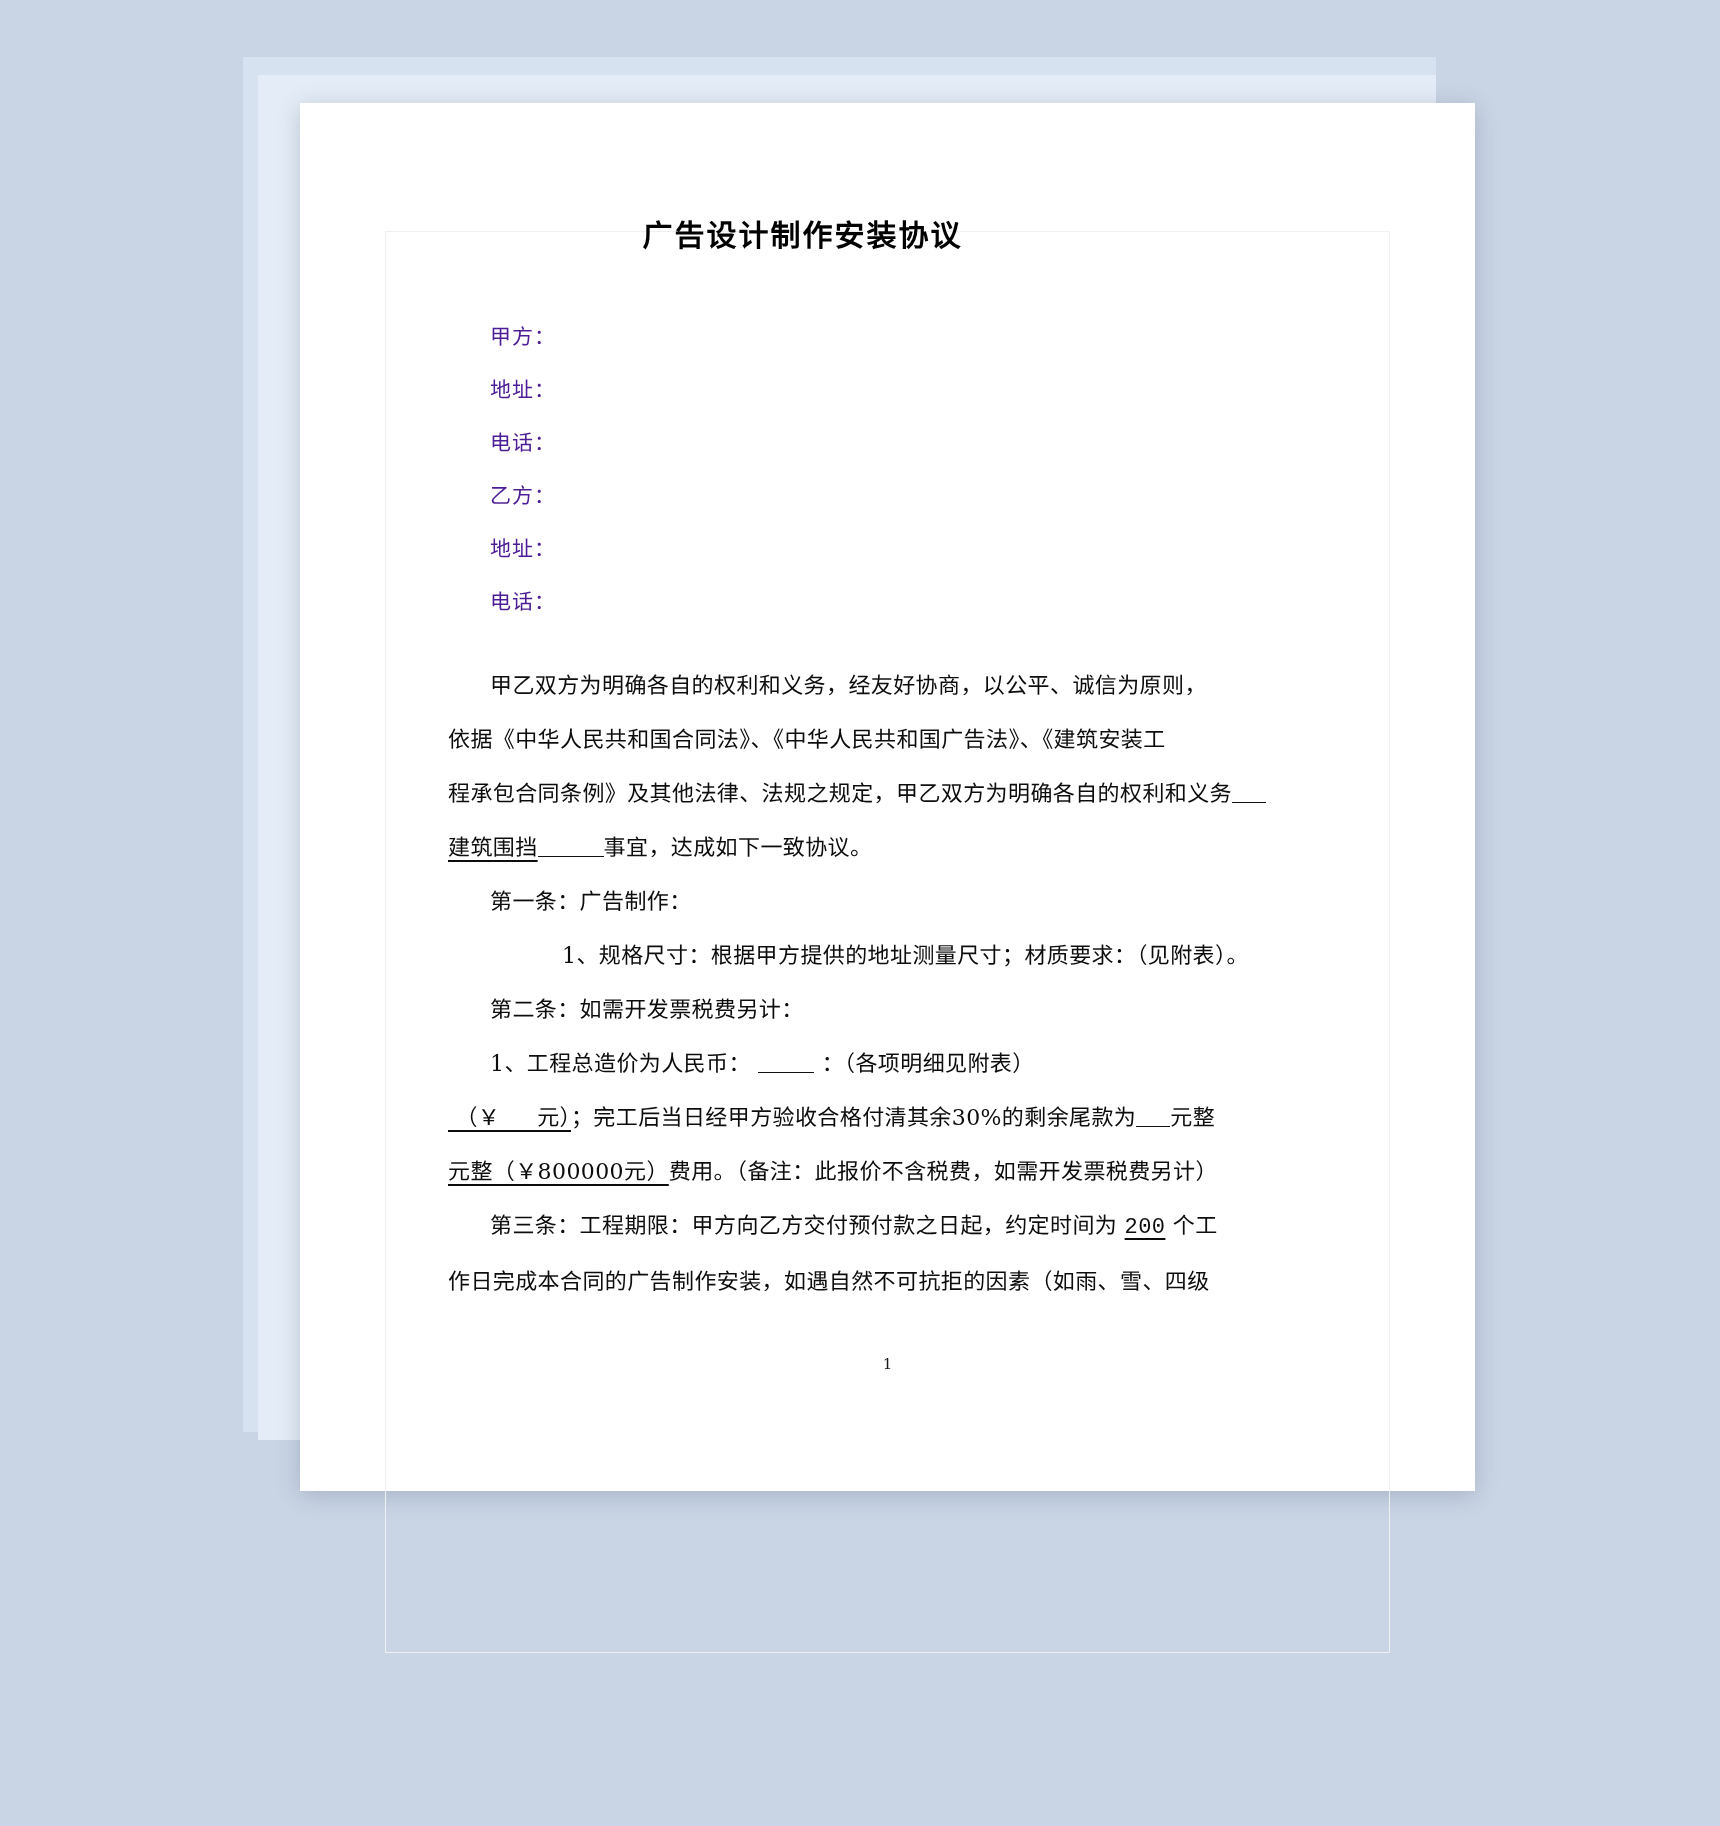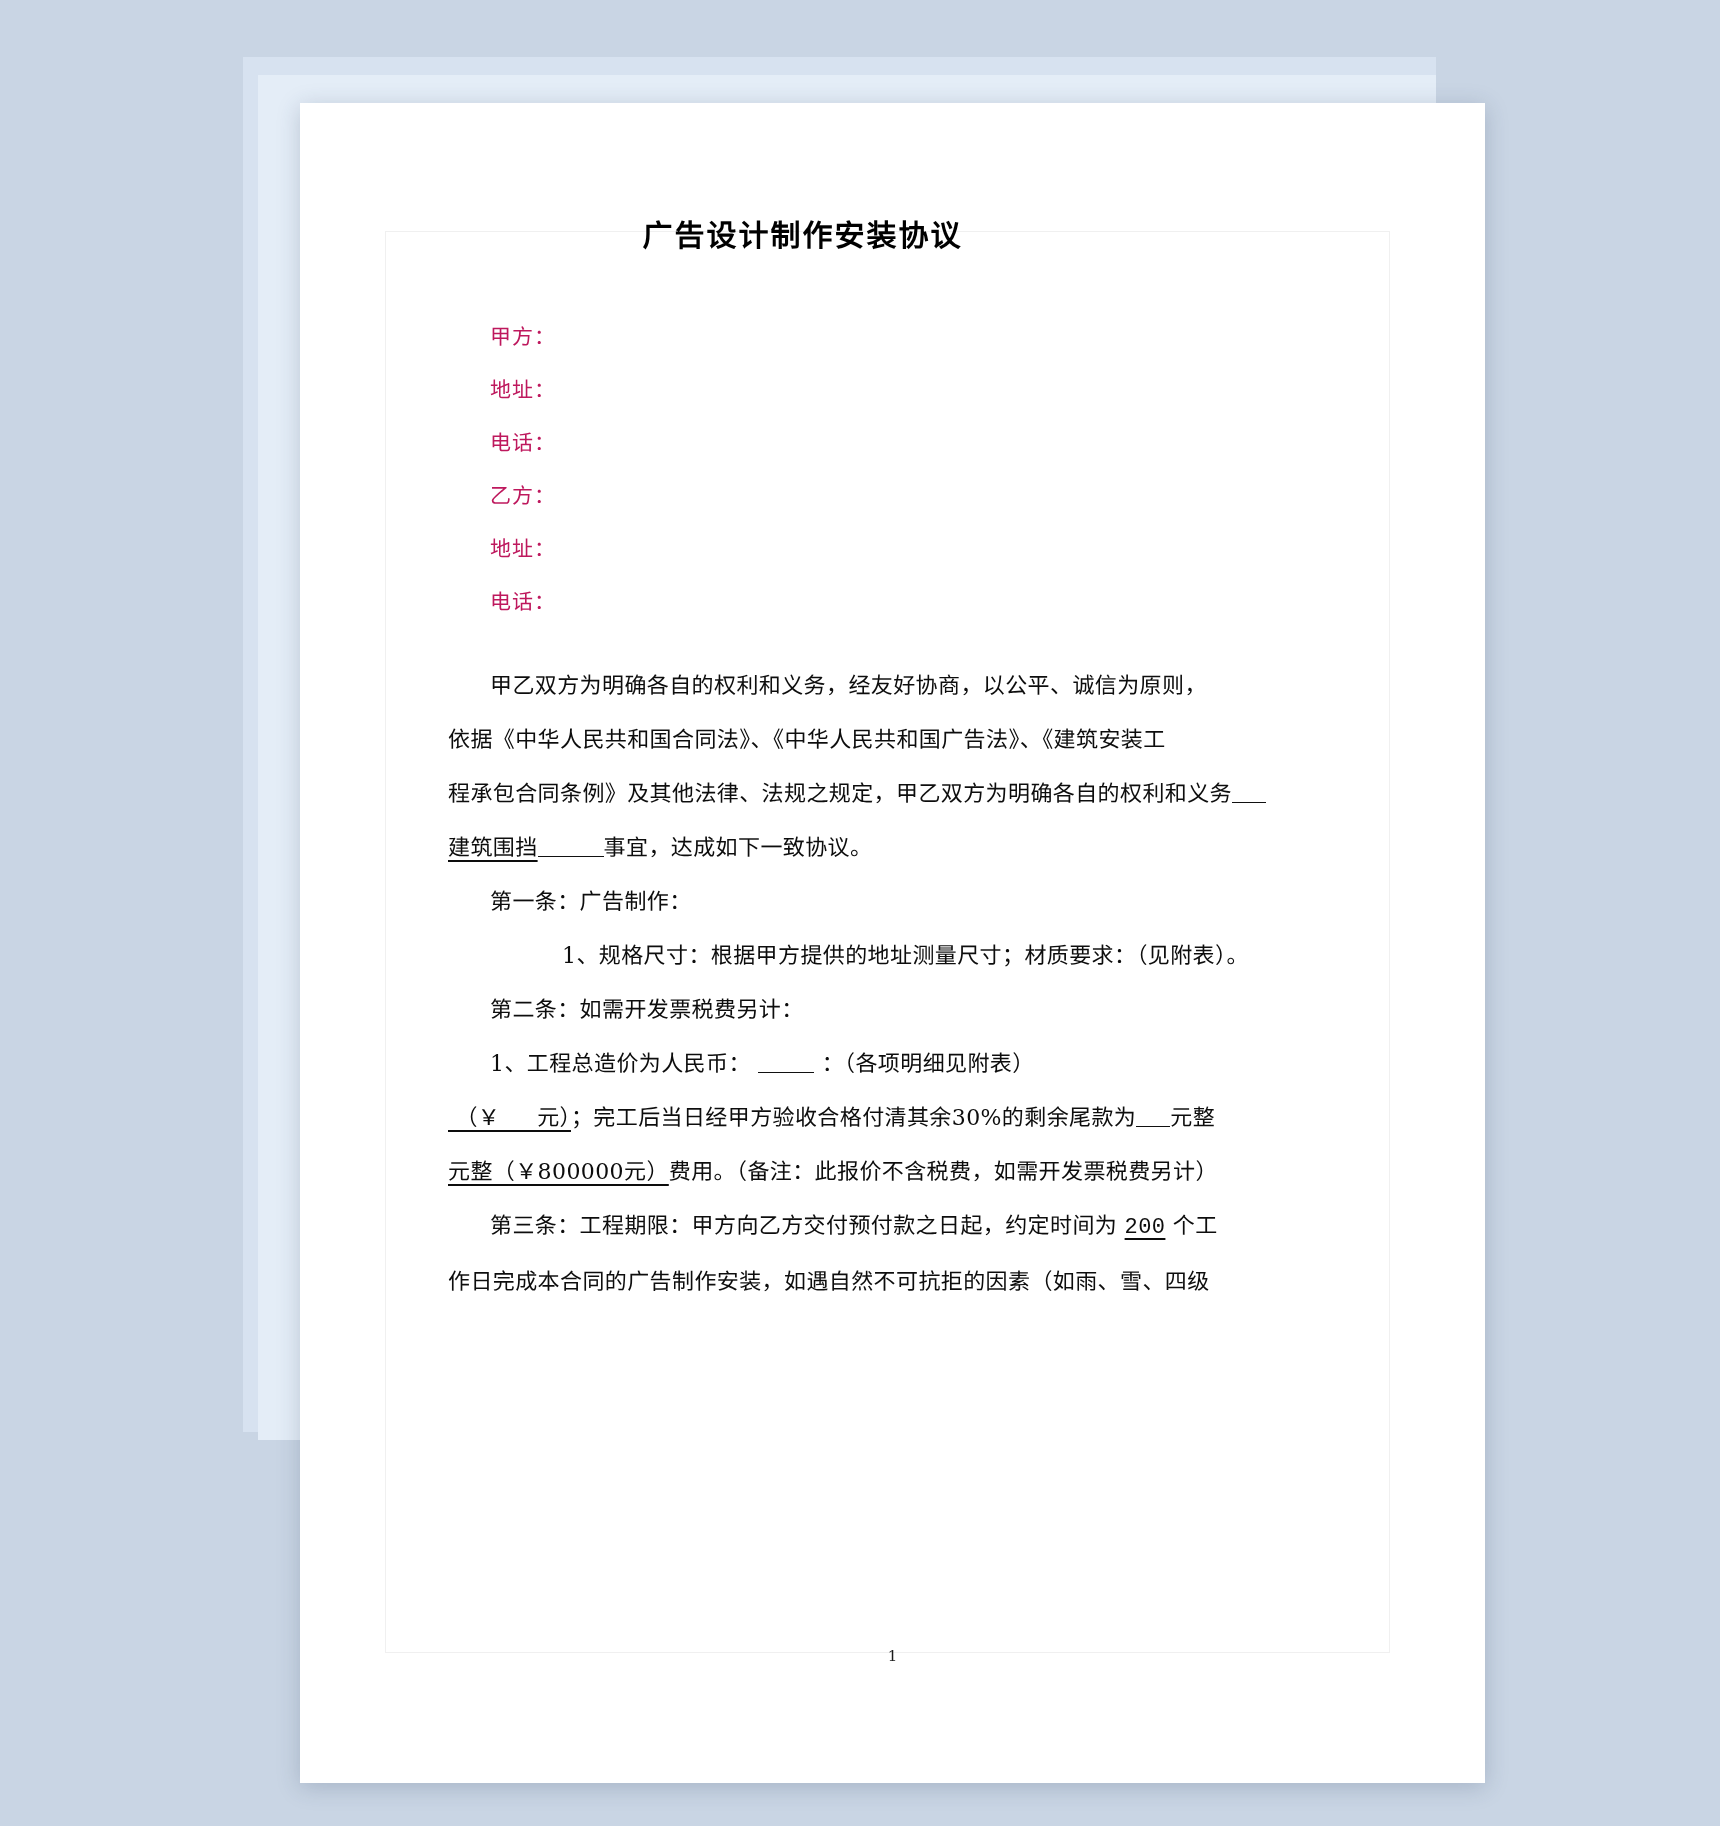--- a/index.html
+++ b/index.html
@@ -39,10 +39,9 @@
     left: 300px;
     top: 103px;
     width: 1175px;
-    height: 1680px;
+    height: 1388px;
     background: #ffffff;
     box-shadow: 0 4px 22px rgba(40,60,90,0.22);
-    padding-left: 10px;
   }
 
   

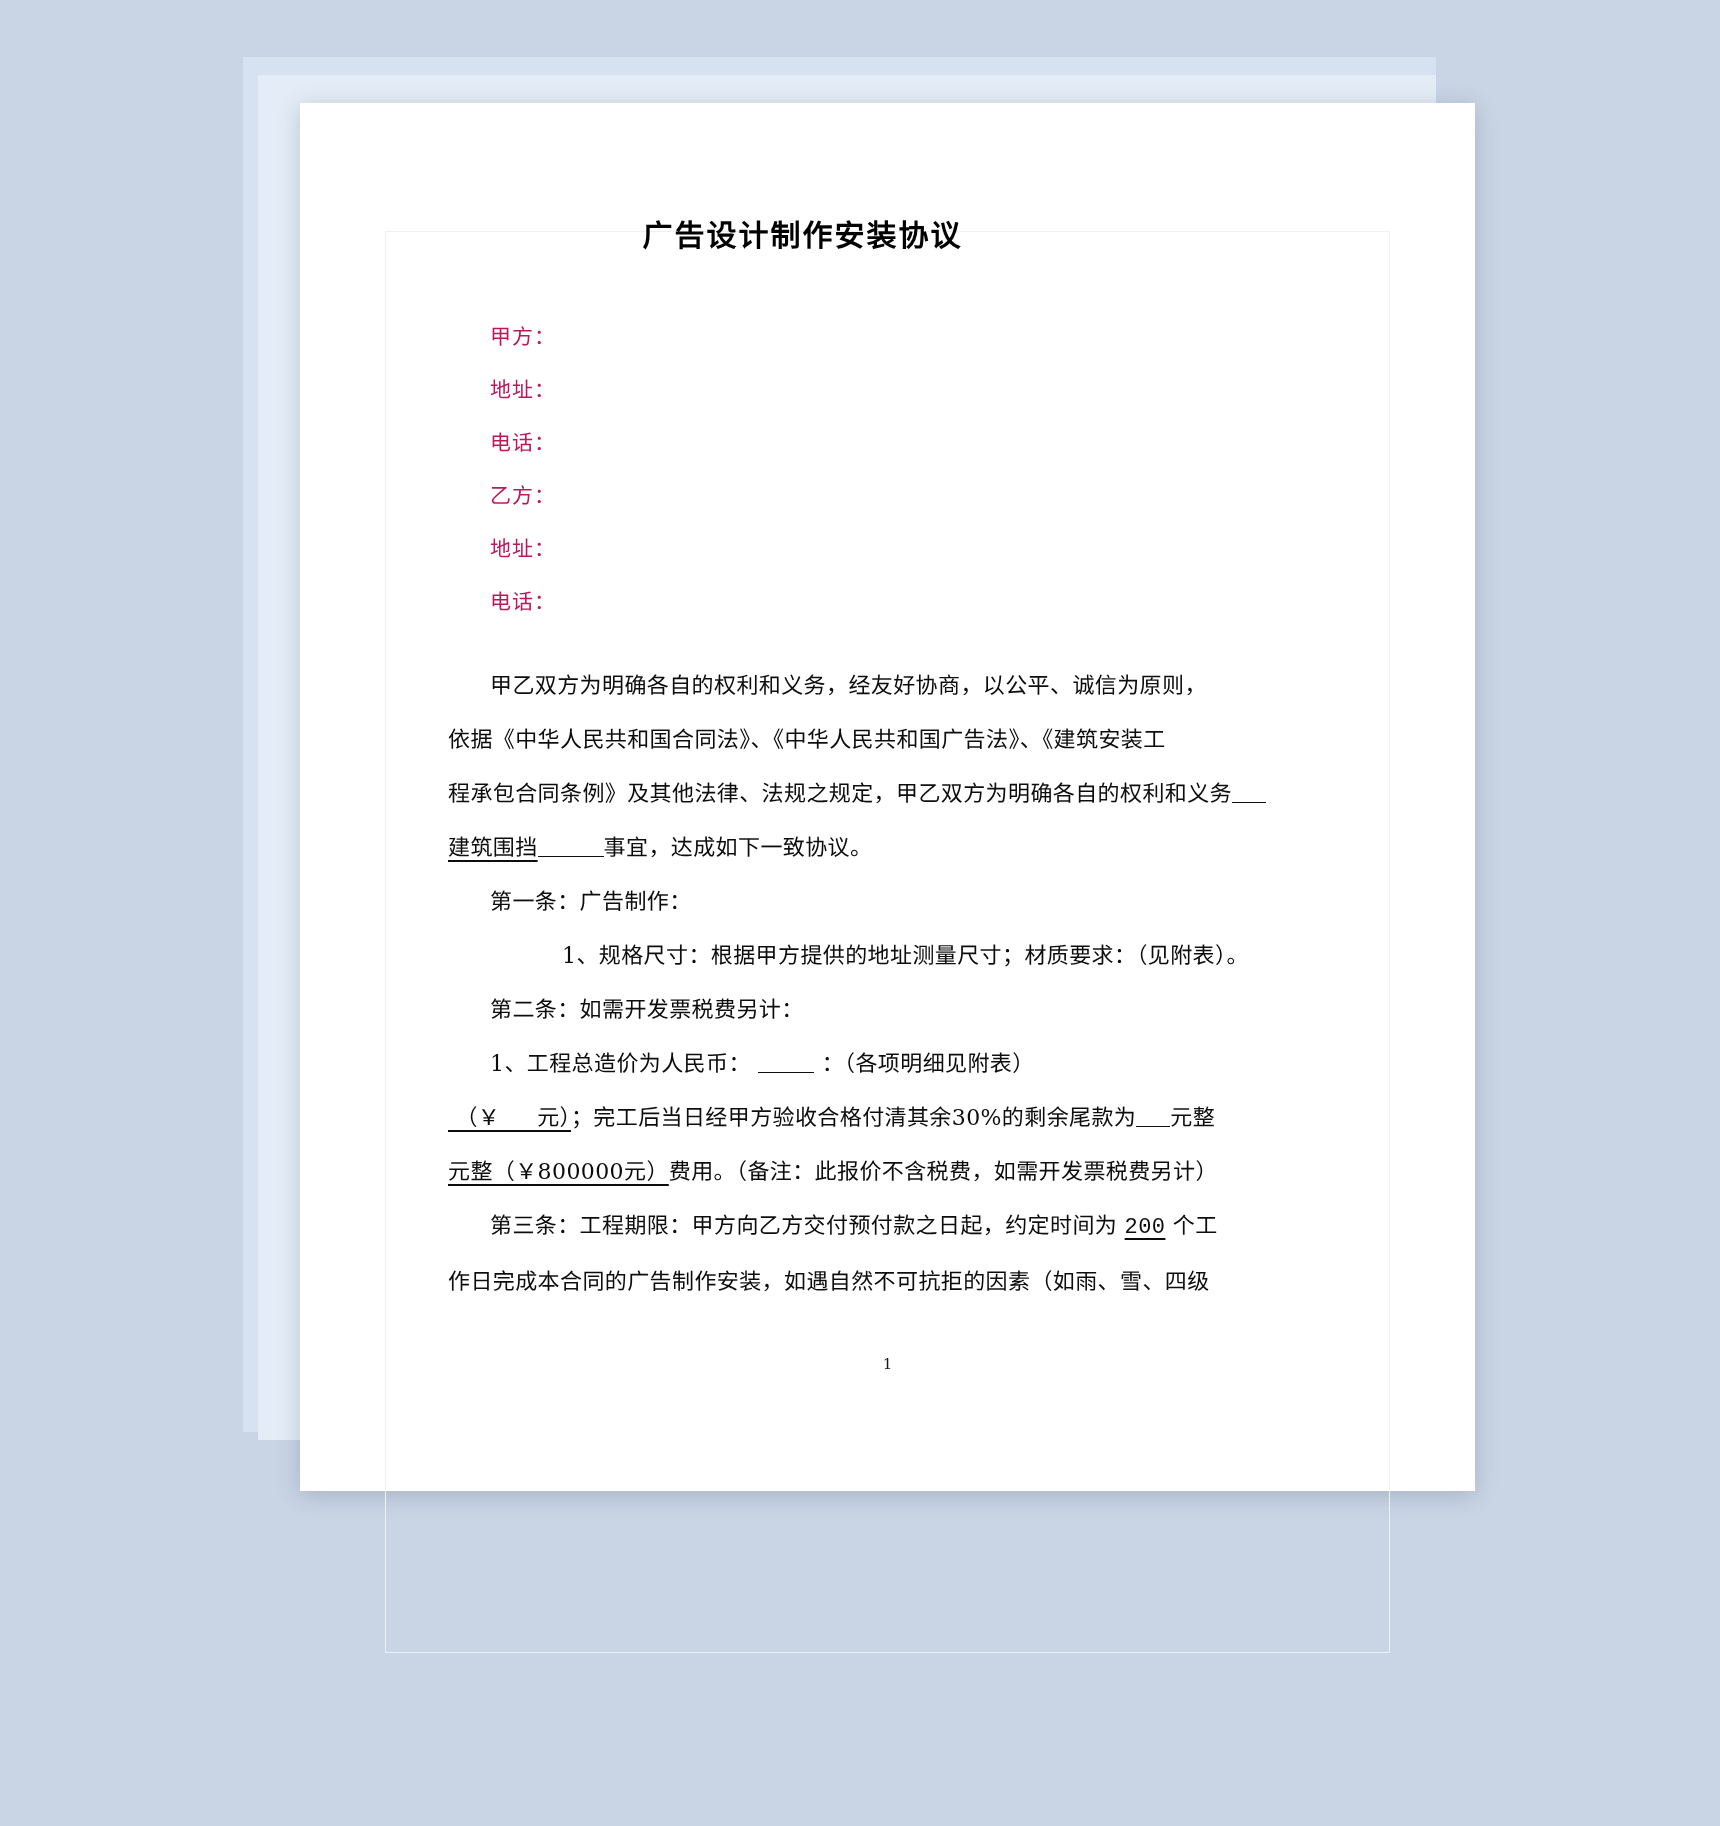--- a/index.html
+++ b/index.html
@@ -81,7 +81,7 @@
   .field-line {
     font-size: 21px;
     line-height: 53px;
-    color: #be185d;
+    color: #4c1d95;
     letter-spacing: 1px;
   }
 

